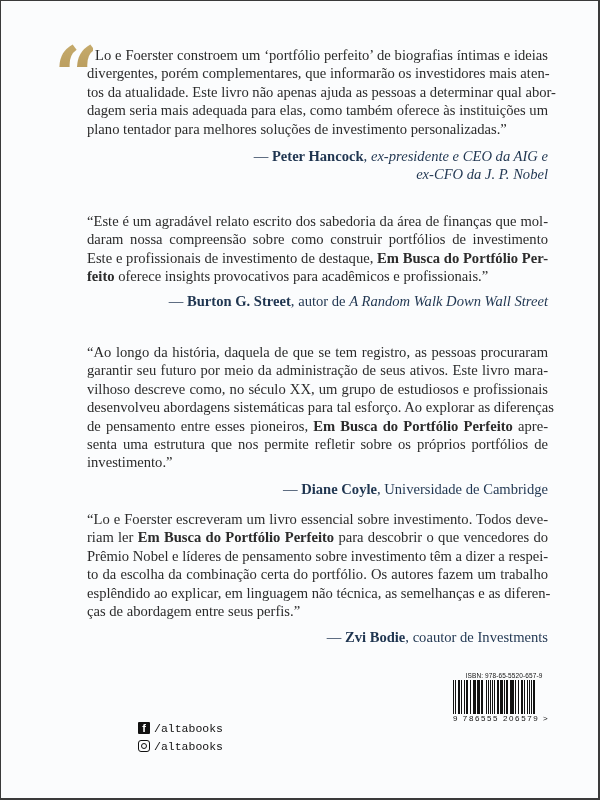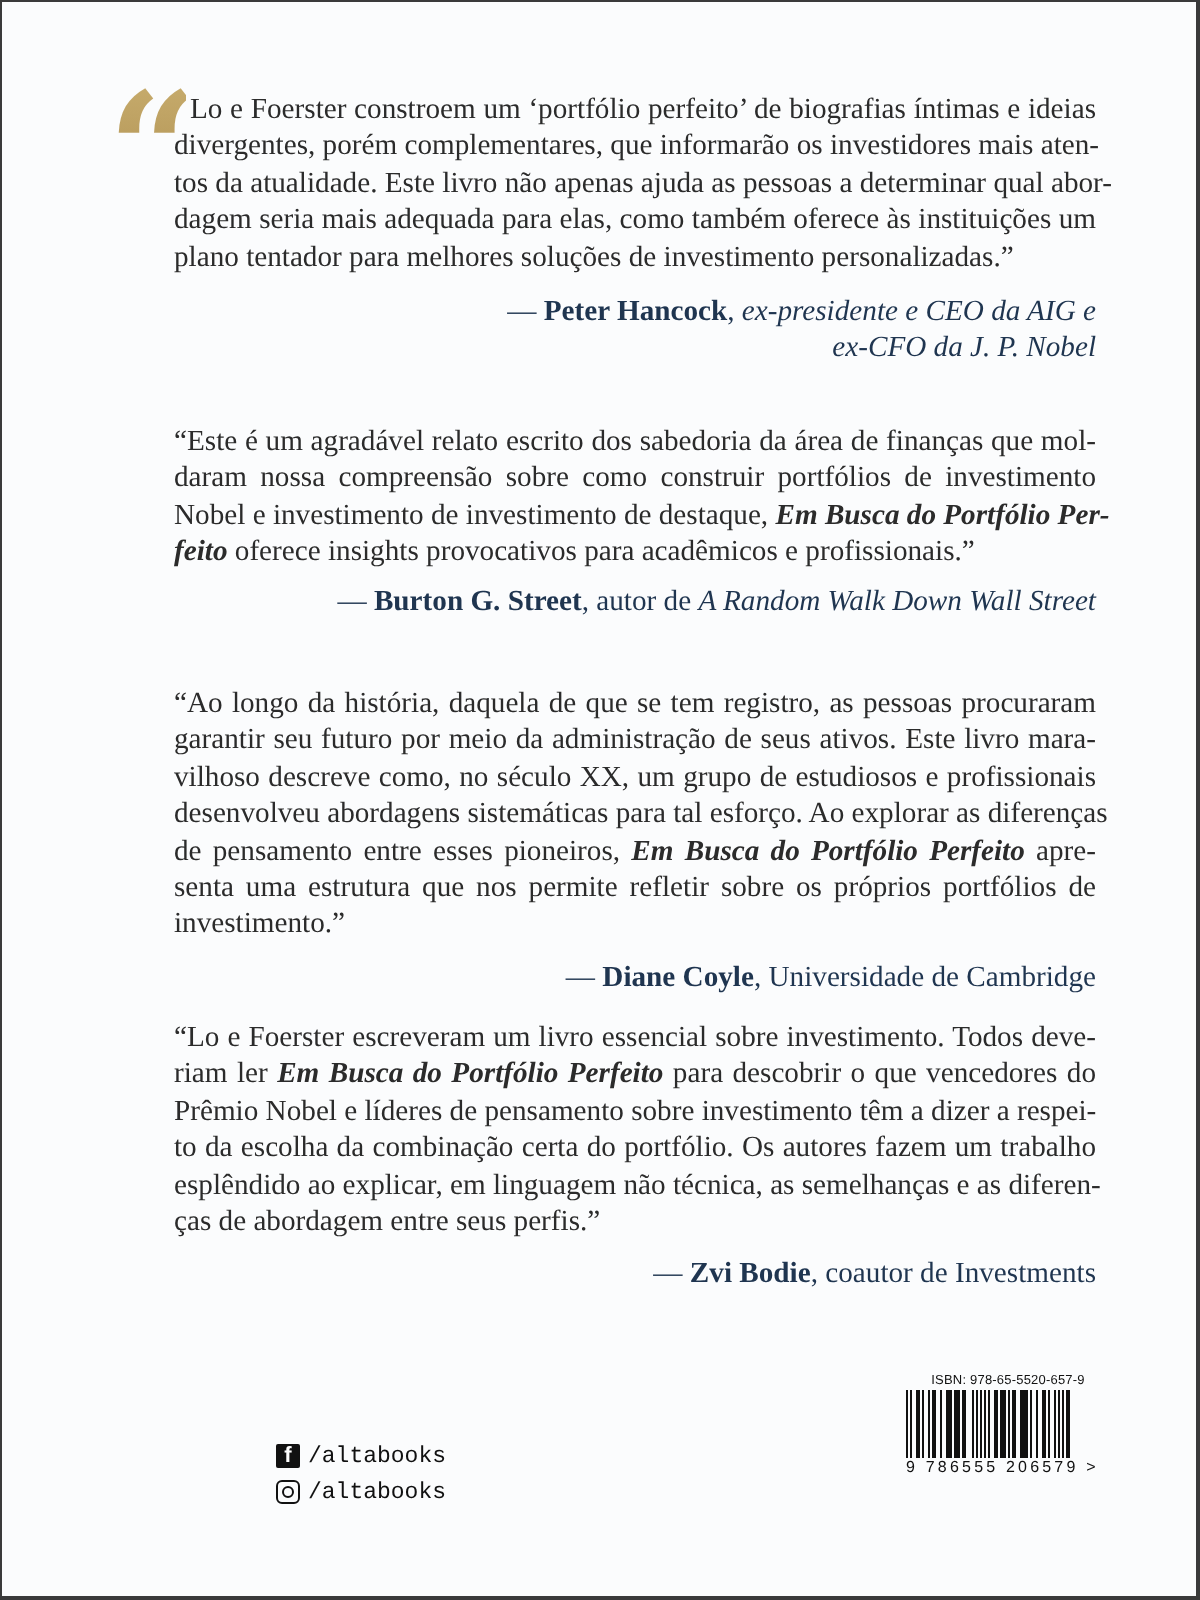--- a/index.html
+++ b/index.html
@@ -97,7 +97,7 @@
     <p class="q">
       <span class="line">“Este é um agradável relato escrito dos sabedoria da área de finanças que mol-</span>
       <span class="line">daram nossa compreensão sobre como construir portfólios de investimento</span>
-      <span class="line"><span>Nobel e investimento de investimento de destaque, </span><b class="t">Em Busca do Portfólio Per-</b></span>
+      <span class="line"><span>Este e profissionais de investimento de destaque, </span><b class="t">Em Busca do Portfólio Per-</b></span>
       <span class="line last"><b class="t">feito</b><span> oferece insights provocativos para acadêmicos e profissionais.”</span></span>
     </p>
     <p class="attr" style="margin-top:6px;">

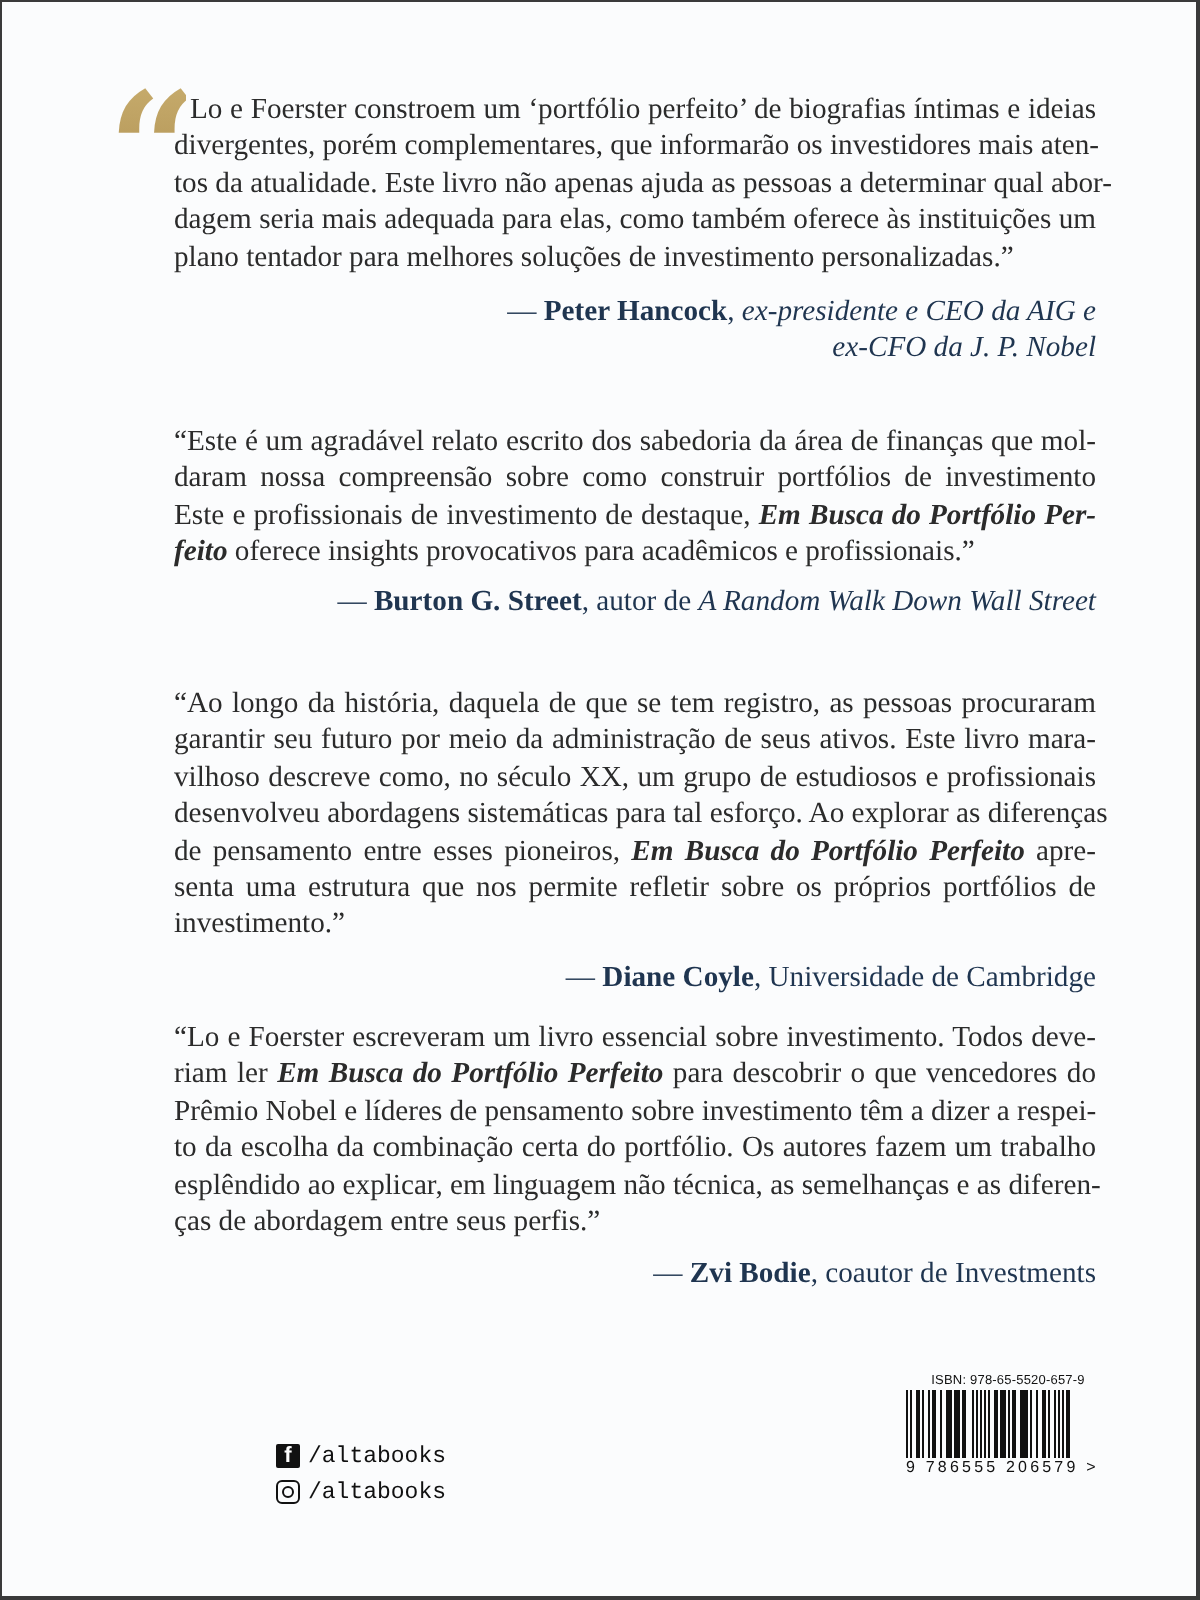--- a/index.html
+++ b/index.html
@@ -31,7 +31,7 @@
     }
     .q .line { display: block; text-align: justify; text-align-last: justify; white-space: nowrap; }
     .q .line.last { text-align-last: left; }
-    .q b.t { font-style: italic; font-weight: bold; }
+    .q b.t { font-weight: bold; }
     .attr {
       font-size: 14.6px; line-height: 18.4px; color: #1f3550;
       text-align: right; margin: 0;

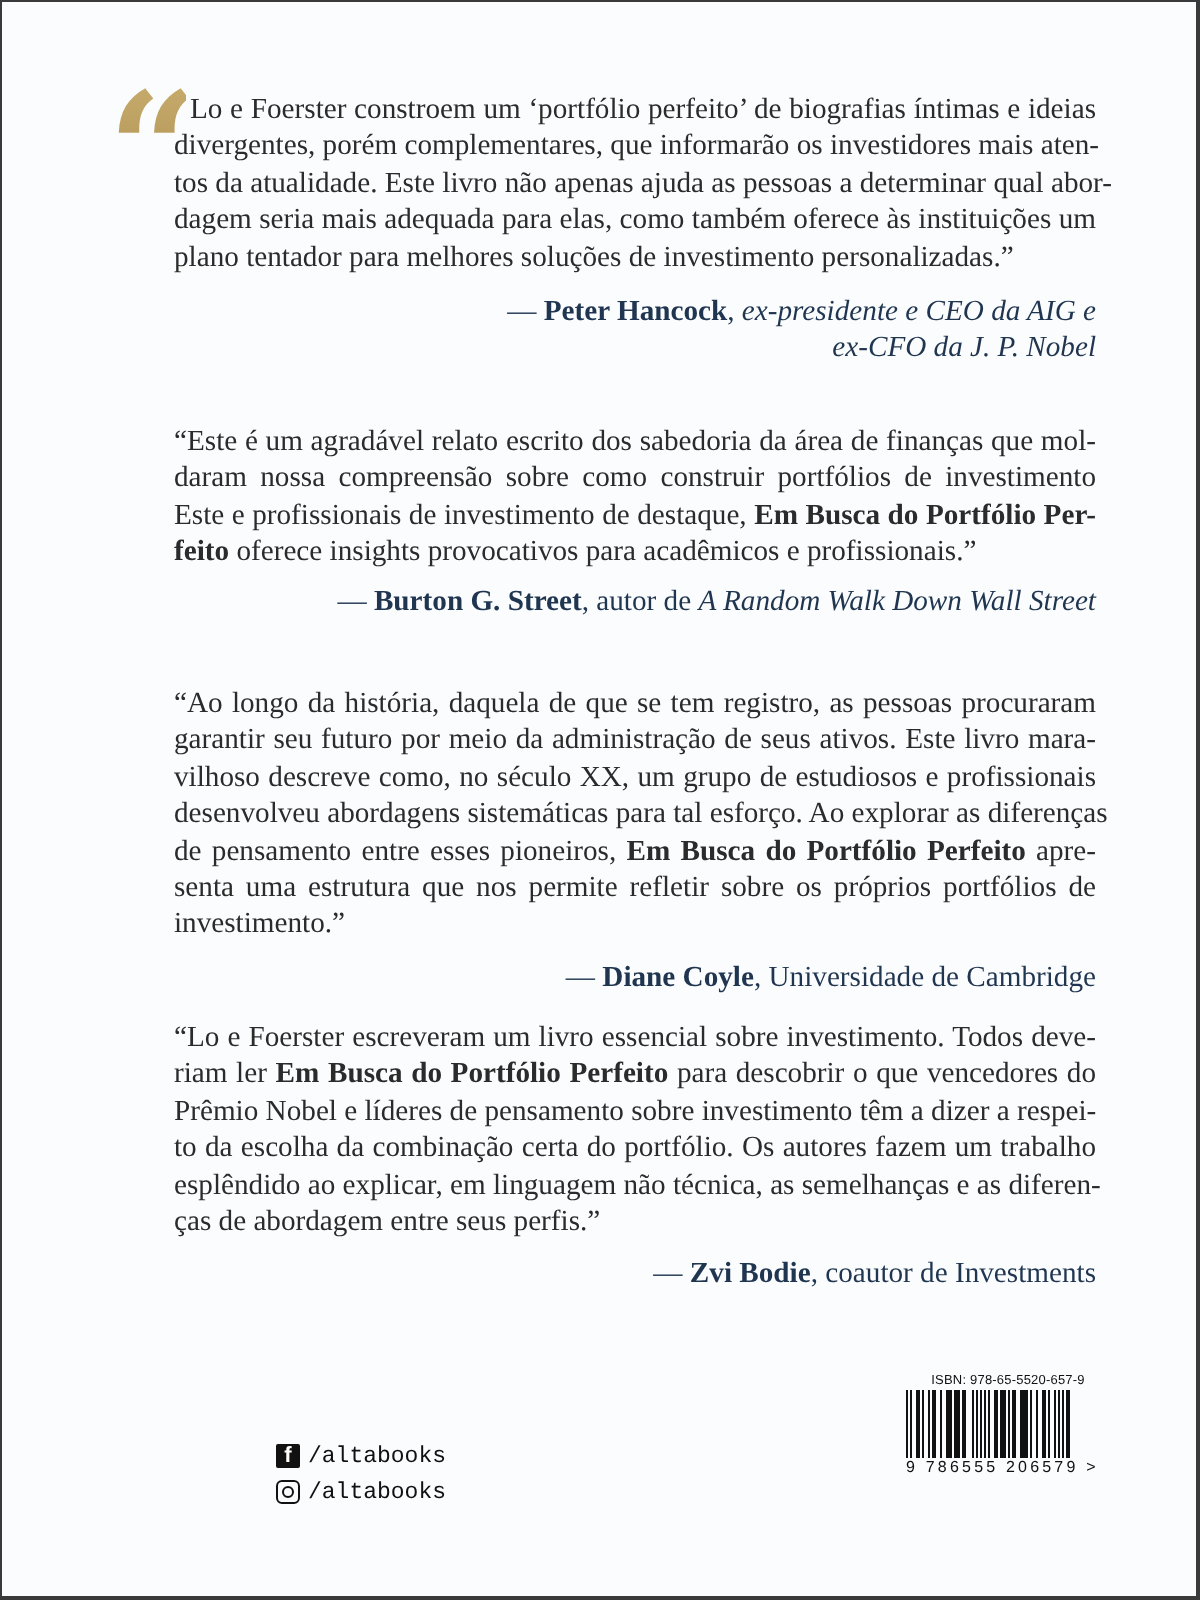--- a/index.html
+++ b/index.html
@@ -63,7 +63,7 @@
     .social .ig::after { content: ""; width: 4px; height: 4px; border: 1.4px solid #111; border-radius: 50%; }
     .social .txt { font-family: Liberation Mono, monospace; font-size: 11.5px; color: #111; }
 
-    .barcode-box { position: absolute; left: 452px; top: 686px; width: 102px; }
+    .barcode-box { position: absolute; left: 452px; top: 671px; width: 102px; }
     .isbn { font-family: "Liberation Sans", sans-serif; font-size: 6.5px; color: #111; text-align: center; letter-spacing: 0.1px; }
     .bars { display: flex; height: 34px; margin-top: 1px; align-items: stretch; }
     .bars span { display: block; background: #111; }

